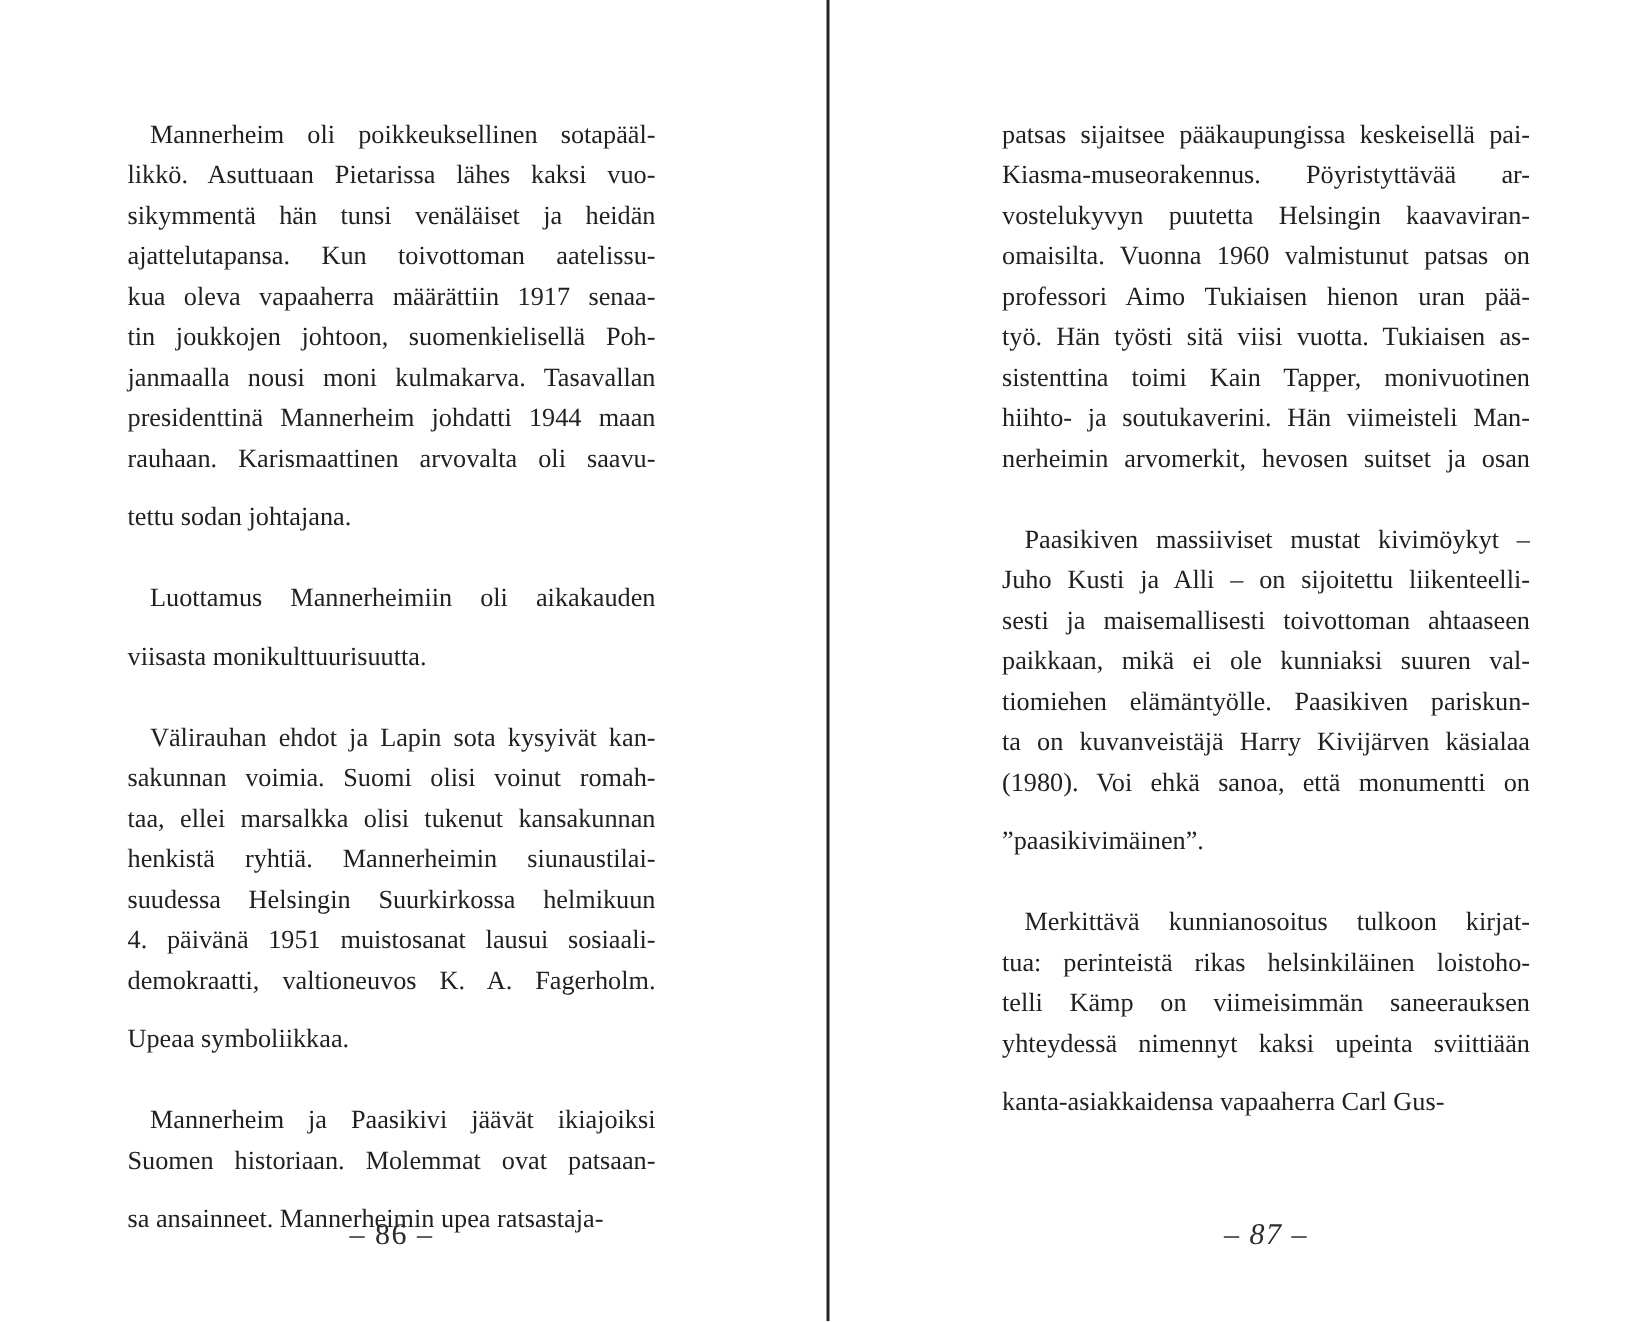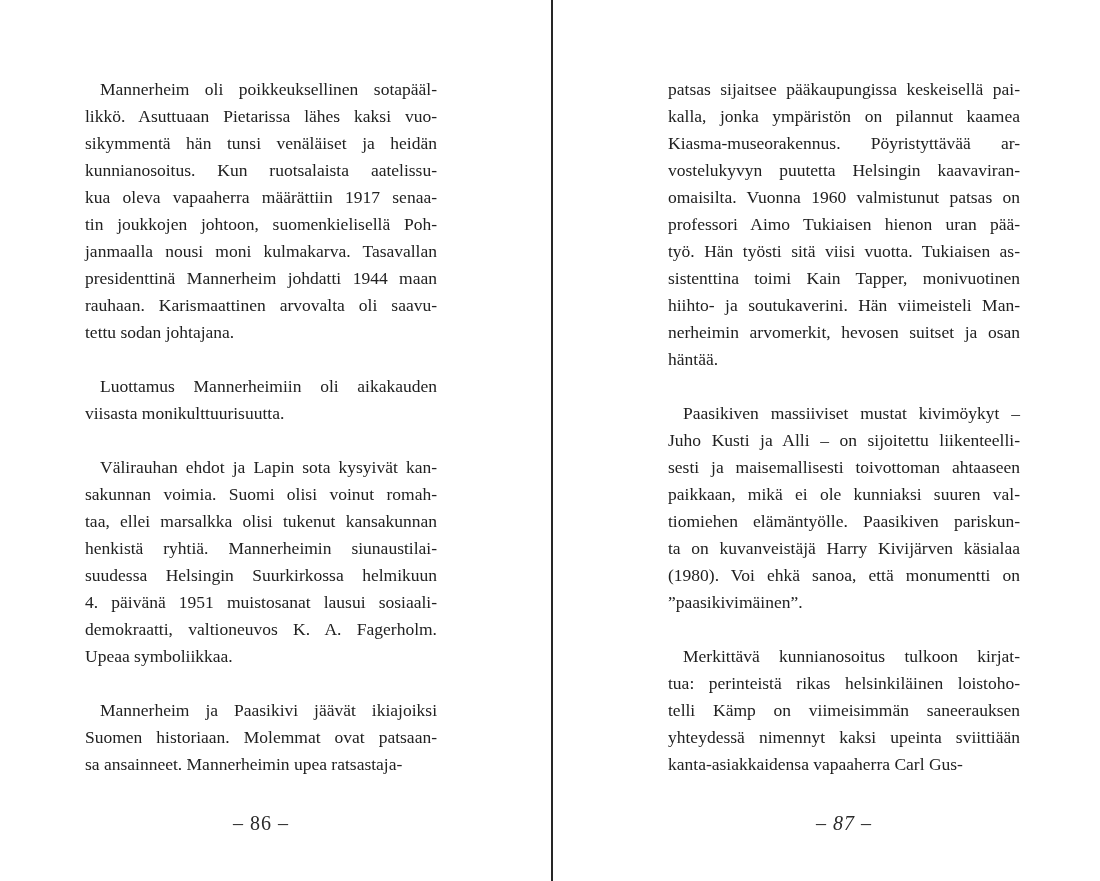--- a/index.html
+++ b/index.html
@@ -113,7 +113,6 @@
     <div class="text-block">
         <div class="para">
           <div class="line">patsas sijaitsee pääkaupungissa keskeisellä pai-</div>
-          <div class="line">kalla, jonka ympäristön on pilannut kaamea</div>
           <div class="line">Kiasma-museorakennus. Pöyristyttävää ar-</div>
           <div class="line">vostelukyvyn puutetta Helsingin kaavaviran-</div>
           <div class="line">omaisilta. Vuonna 1960 valmistunut patsas on</div>

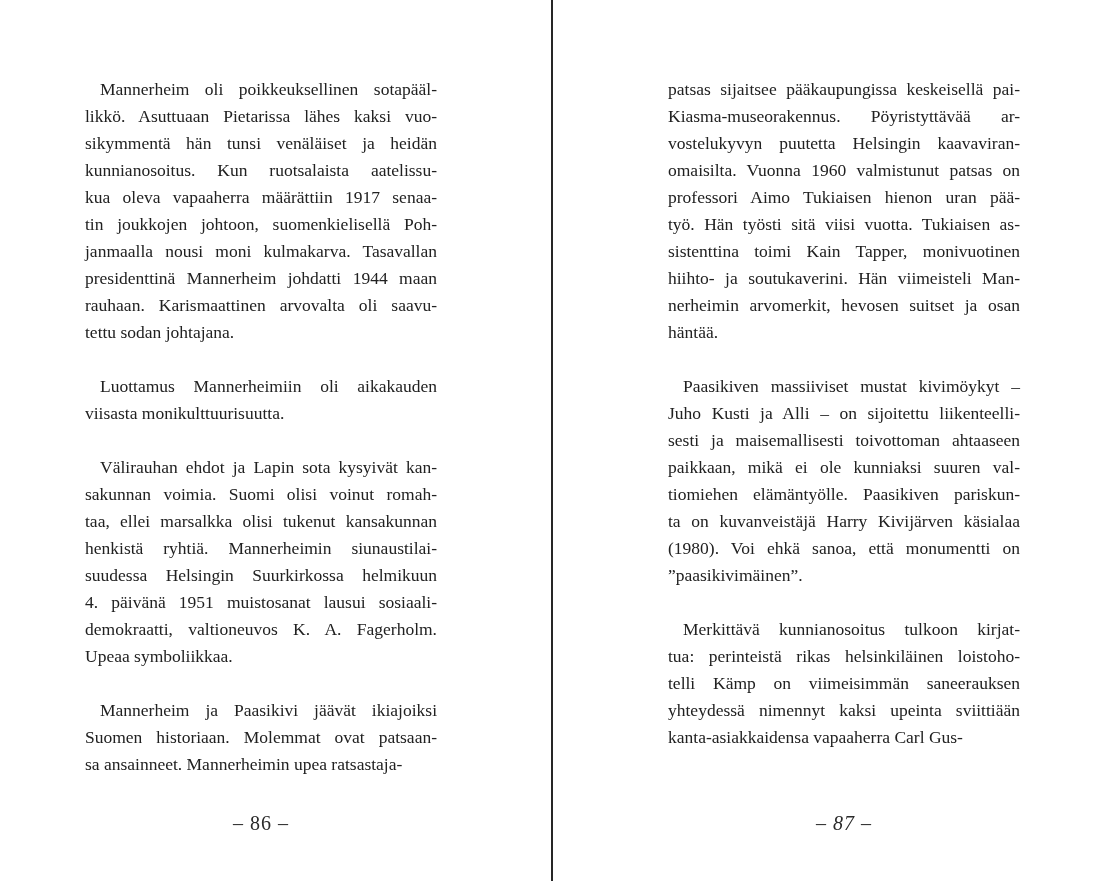--- a/index.html
+++ b/index.html
@@ -76,7 +76,7 @@
           <div class="line">Mannerheim oli poikkeuksellinen sotapääl-</div>
           <div class="line">likkö. Asuttuaan Pietarissa lähes kaksi vuo-</div>
           <div class="line">sikymmentä hän tunsi venäläiset ja heidän</div>
-          <div class="line">kunnianosoitus. Kun ruotsalaista aatelissu-</div>
+          <div class="line">ajattelutapansa. Kun toivottoman aatelissu-</div>
           <div class="line">kua oleva vapaaherra määrättiin 1917 senaa-</div>
           <div class="line">tin joukkojen johtoon, suomenkielisellä Poh-</div>
           <div class="line">janmaalla nousi moni kulmakarva. Tasavallan</div>

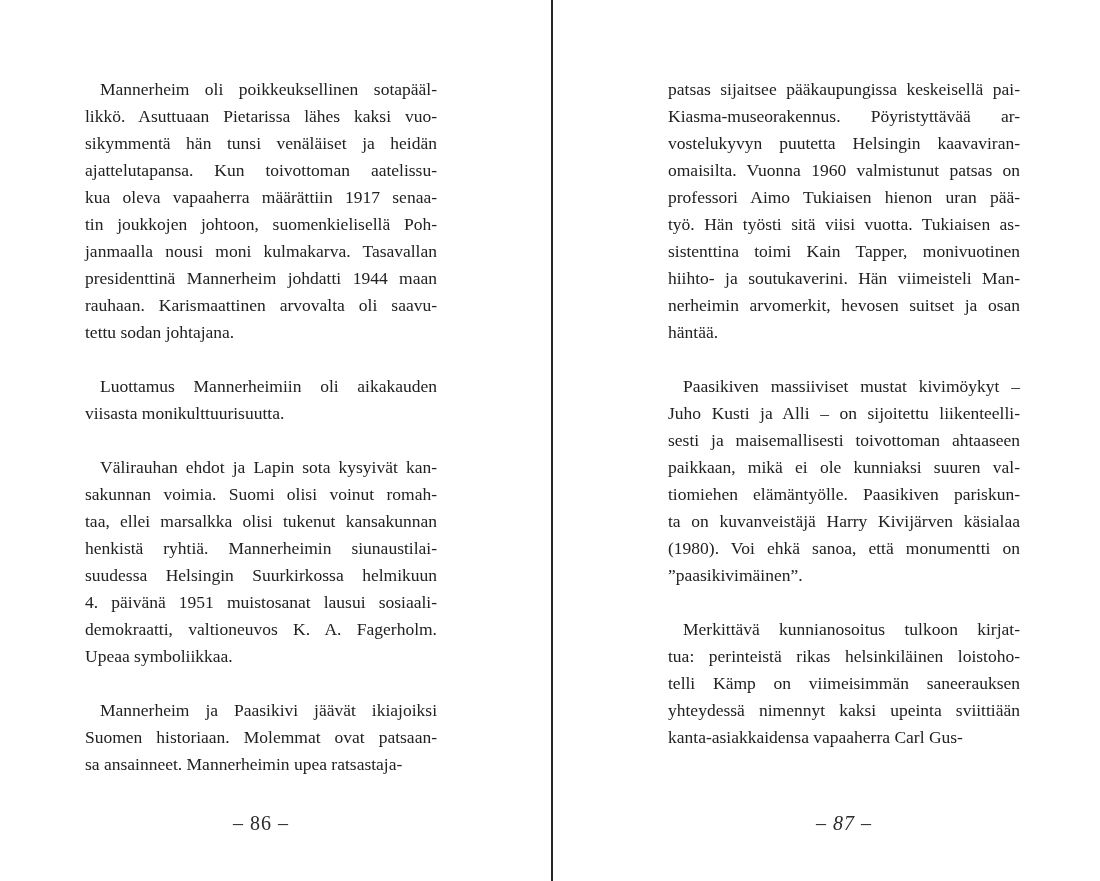--- a/index.html
+++ b/index.html
@@ -50,7 +50,7 @@
     text-align-last: justify;
     white-space: normal;
   }
-  .line.last { text-align-last: left; }
+  .line.last { text-align-last: left; margin-top: 12px; }
   .para.indent .line:first-child { text-indent: 15px; }
 
   .page-number {

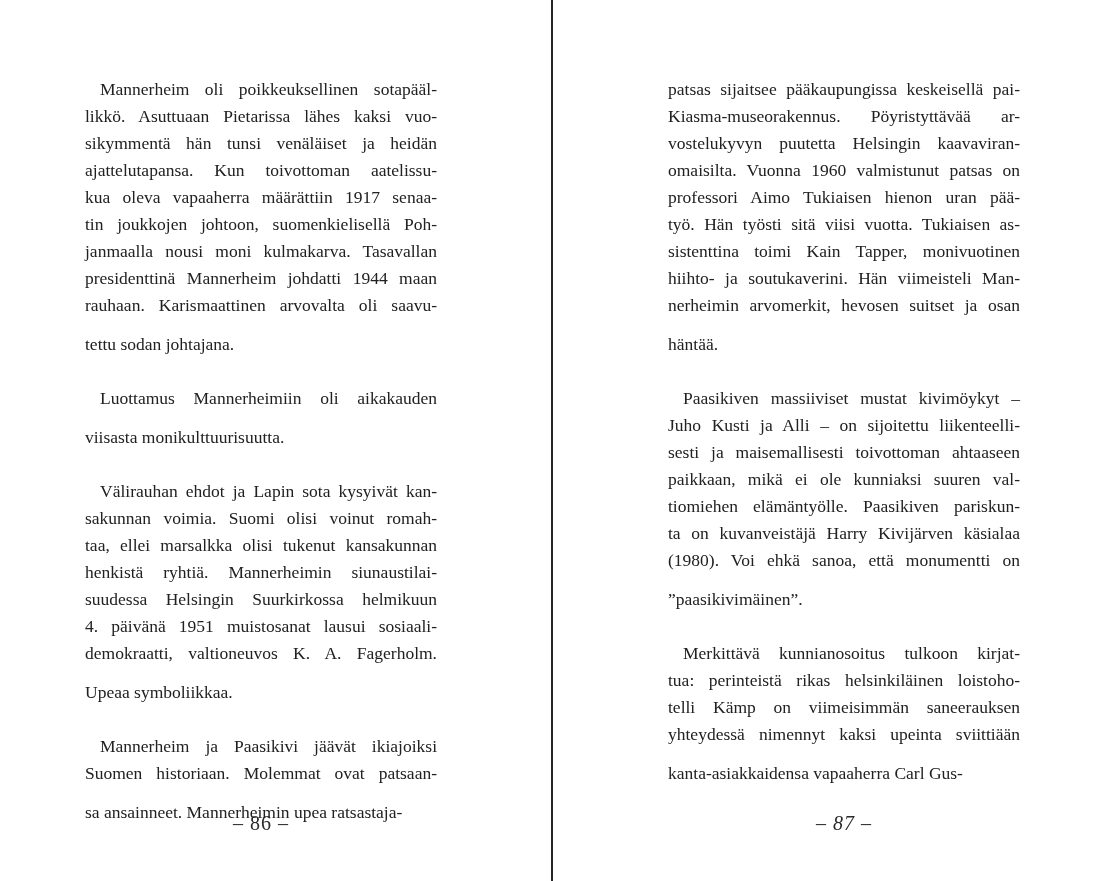--- a/index.html
+++ b/index.html
@@ -121,7 +121,6 @@
           <div class="line">sistenttina toimi Kain Tapper, monivuotinen</div>
           <div class="line">hiihto- ja soutukaverini. Hän viimeisteli Man-</div>
           <div class="line">nerheimin arvomerkit, hevosen suitset ja osan</div>
-          <div class="line last">häntää.</div>
         </div>
         <div class="para indent">
           <div class="line">Paasikiven massiiviset mustat kivimöykyt –</div>

